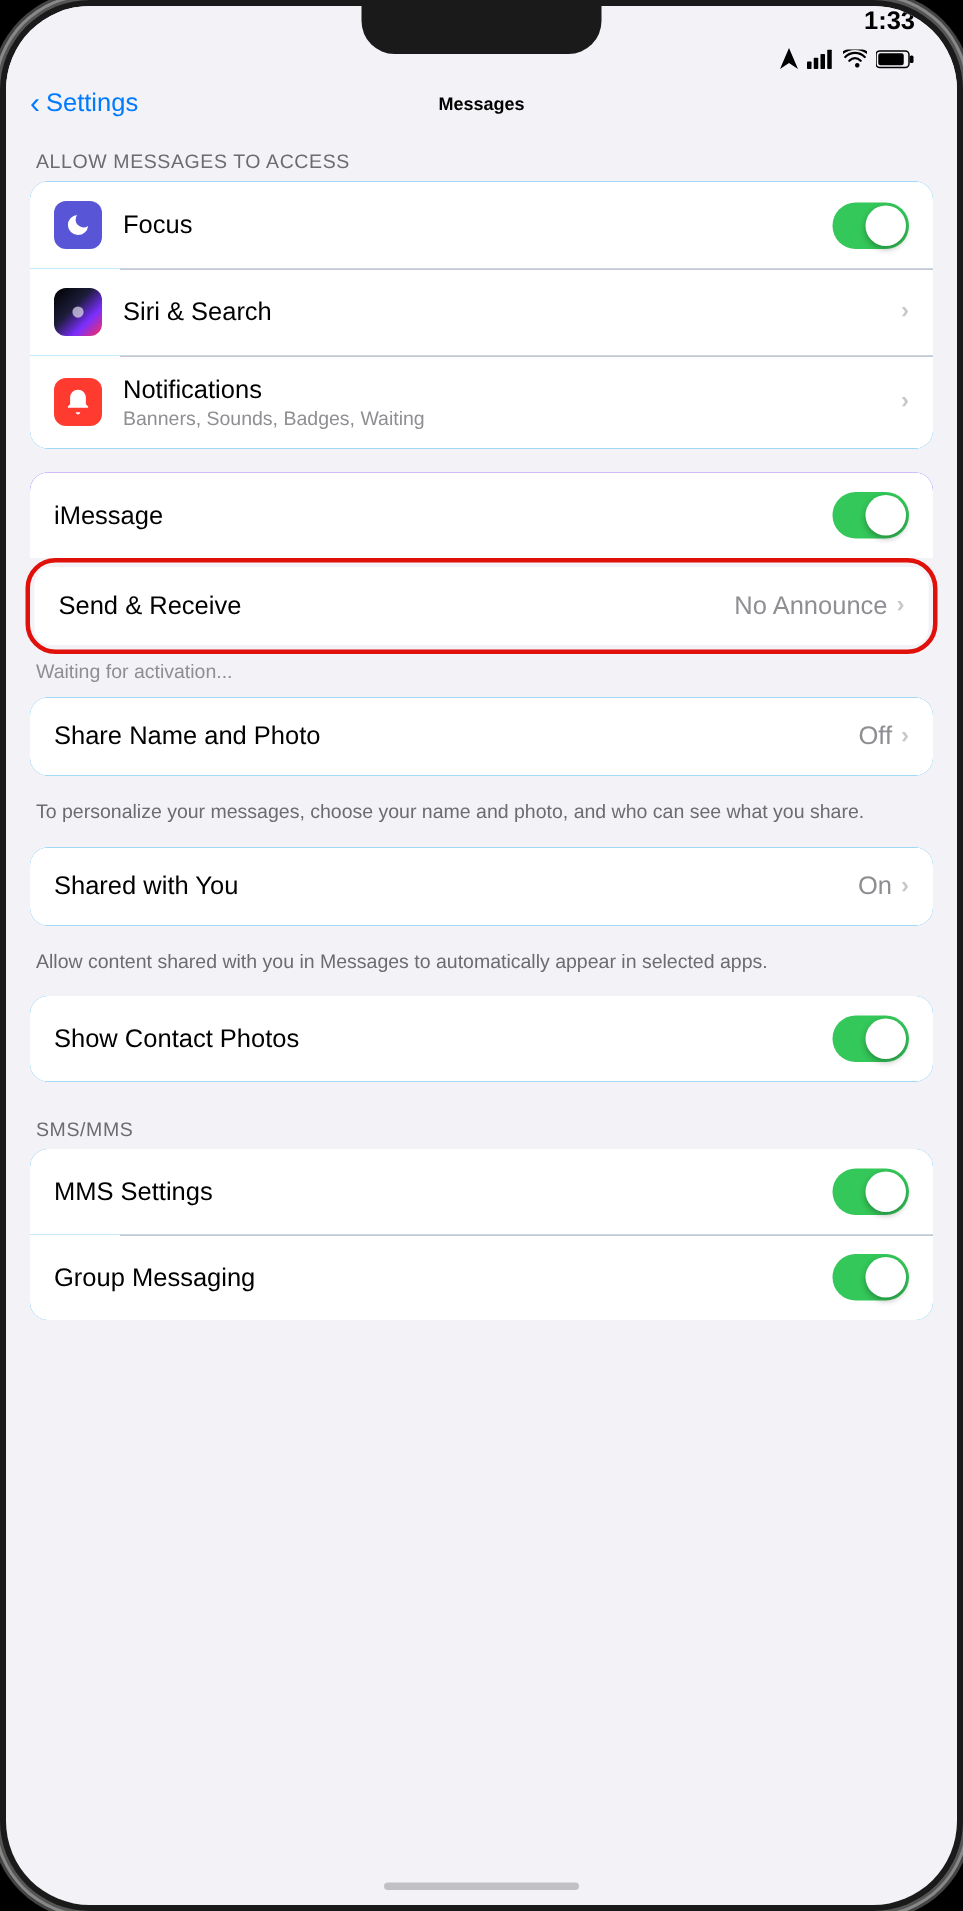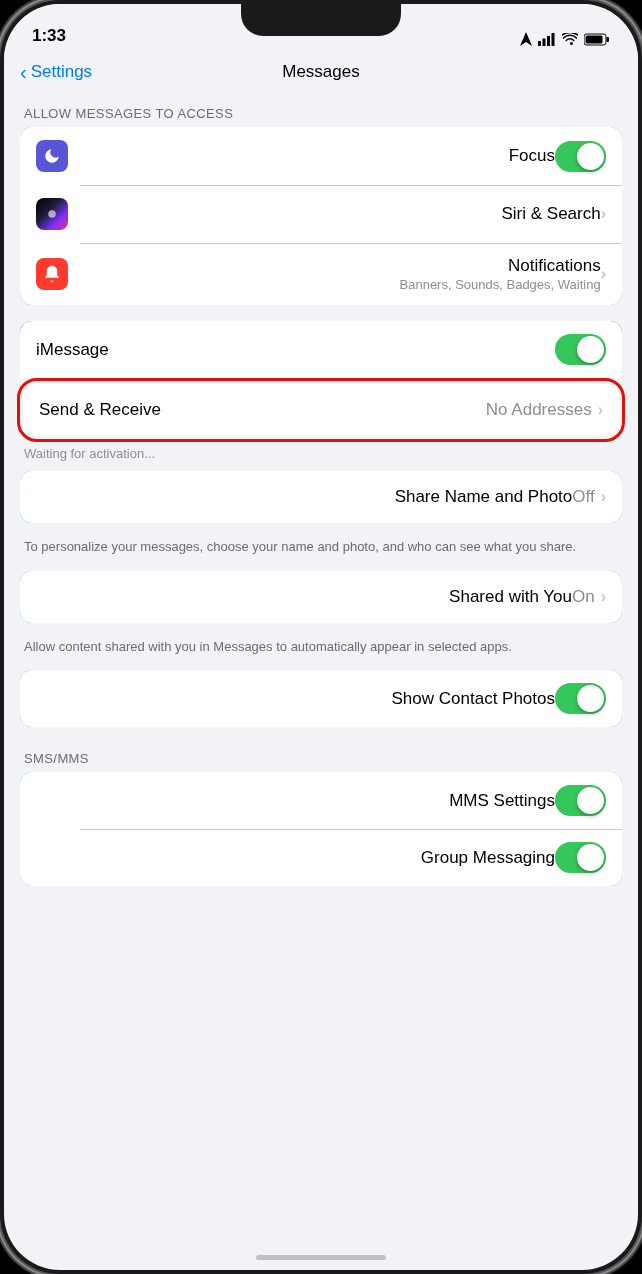--- a/index.html
+++ b/index.html
@@ -40,6 +40,7 @@
       justify-content: space-between;
       padding: 0 28px 8px 28px;
       position: relative;
+      flex-direction: column;
     }
 
     .notch {

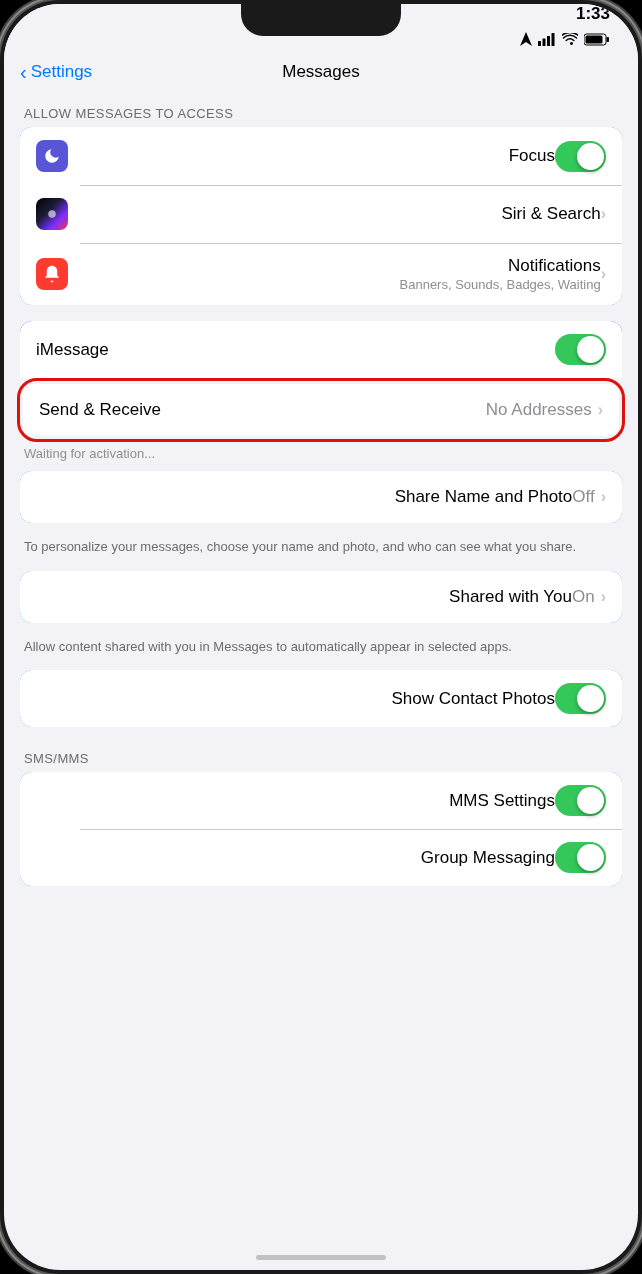--- a/index.html
+++ b/index.html
@@ -95,8 +95,8 @@
     }
 
     .nav-title {
-      font-size: 17px;
-      font-weight: 400;
+      font-size: 12px;
+      font-weight: 700;
       color: #000;
     }
 

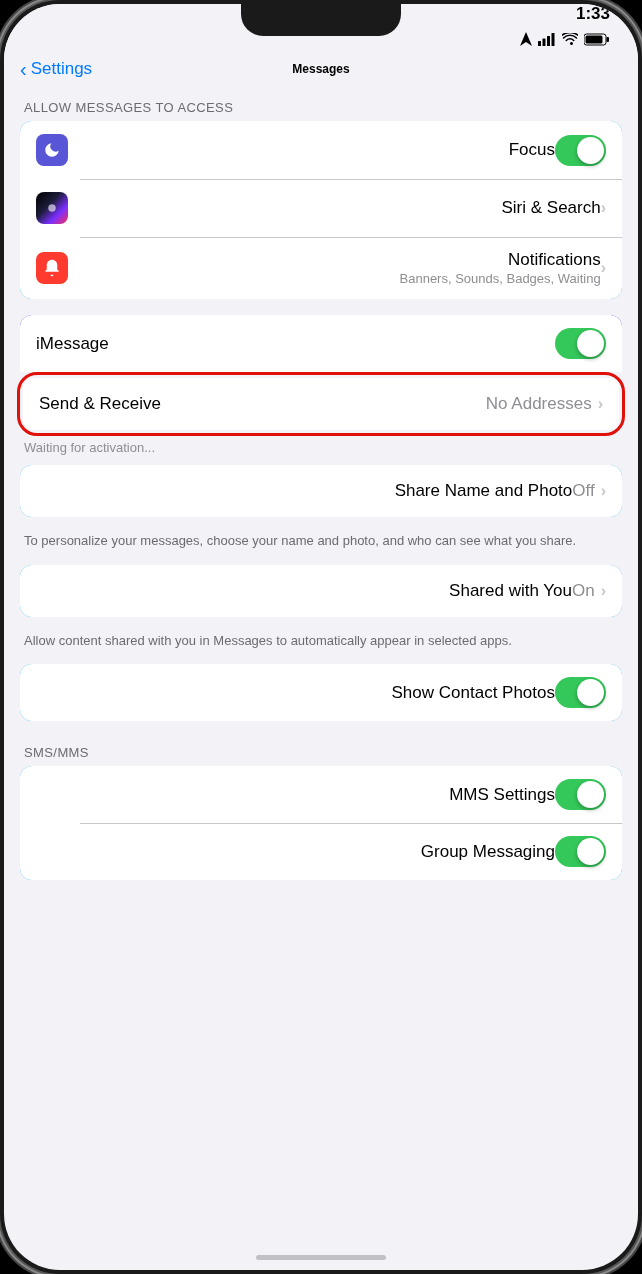--- a/index.html
+++ b/index.html
@@ -120,7 +120,6 @@
       border-radius: 12px;
       margin: 0 16px 8px 16px;
       overflow: hidden;
-      text-align: right;
     }
 
     .row {

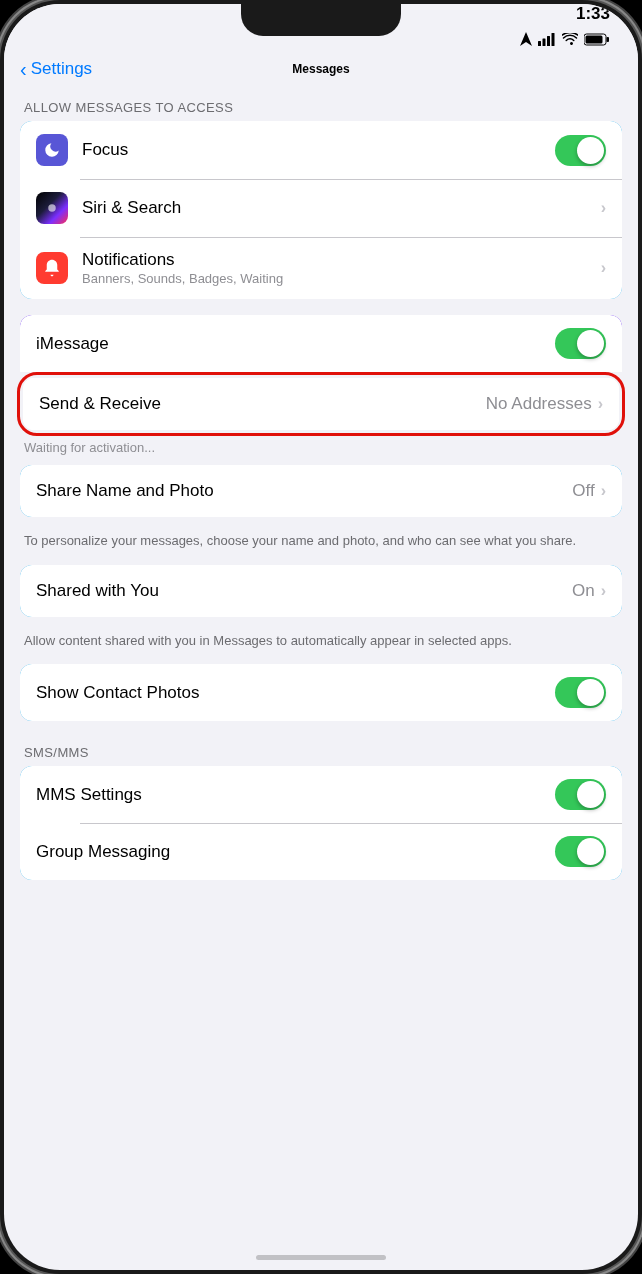--- a/index.html
+++ b/index.html
@@ -316,7 +316,7 @@
         <div style="background:#fff; border-radius: 11px; overflow:hidden;">
           <div class="row">
             <span class="row-label">Send &amp; Receive</span>
-            <span class="row-value">No Addresses</span>
+            <span class="row-value">No Announce</span>
             <span class="chevron">›</span>
           </div>
         </div>

